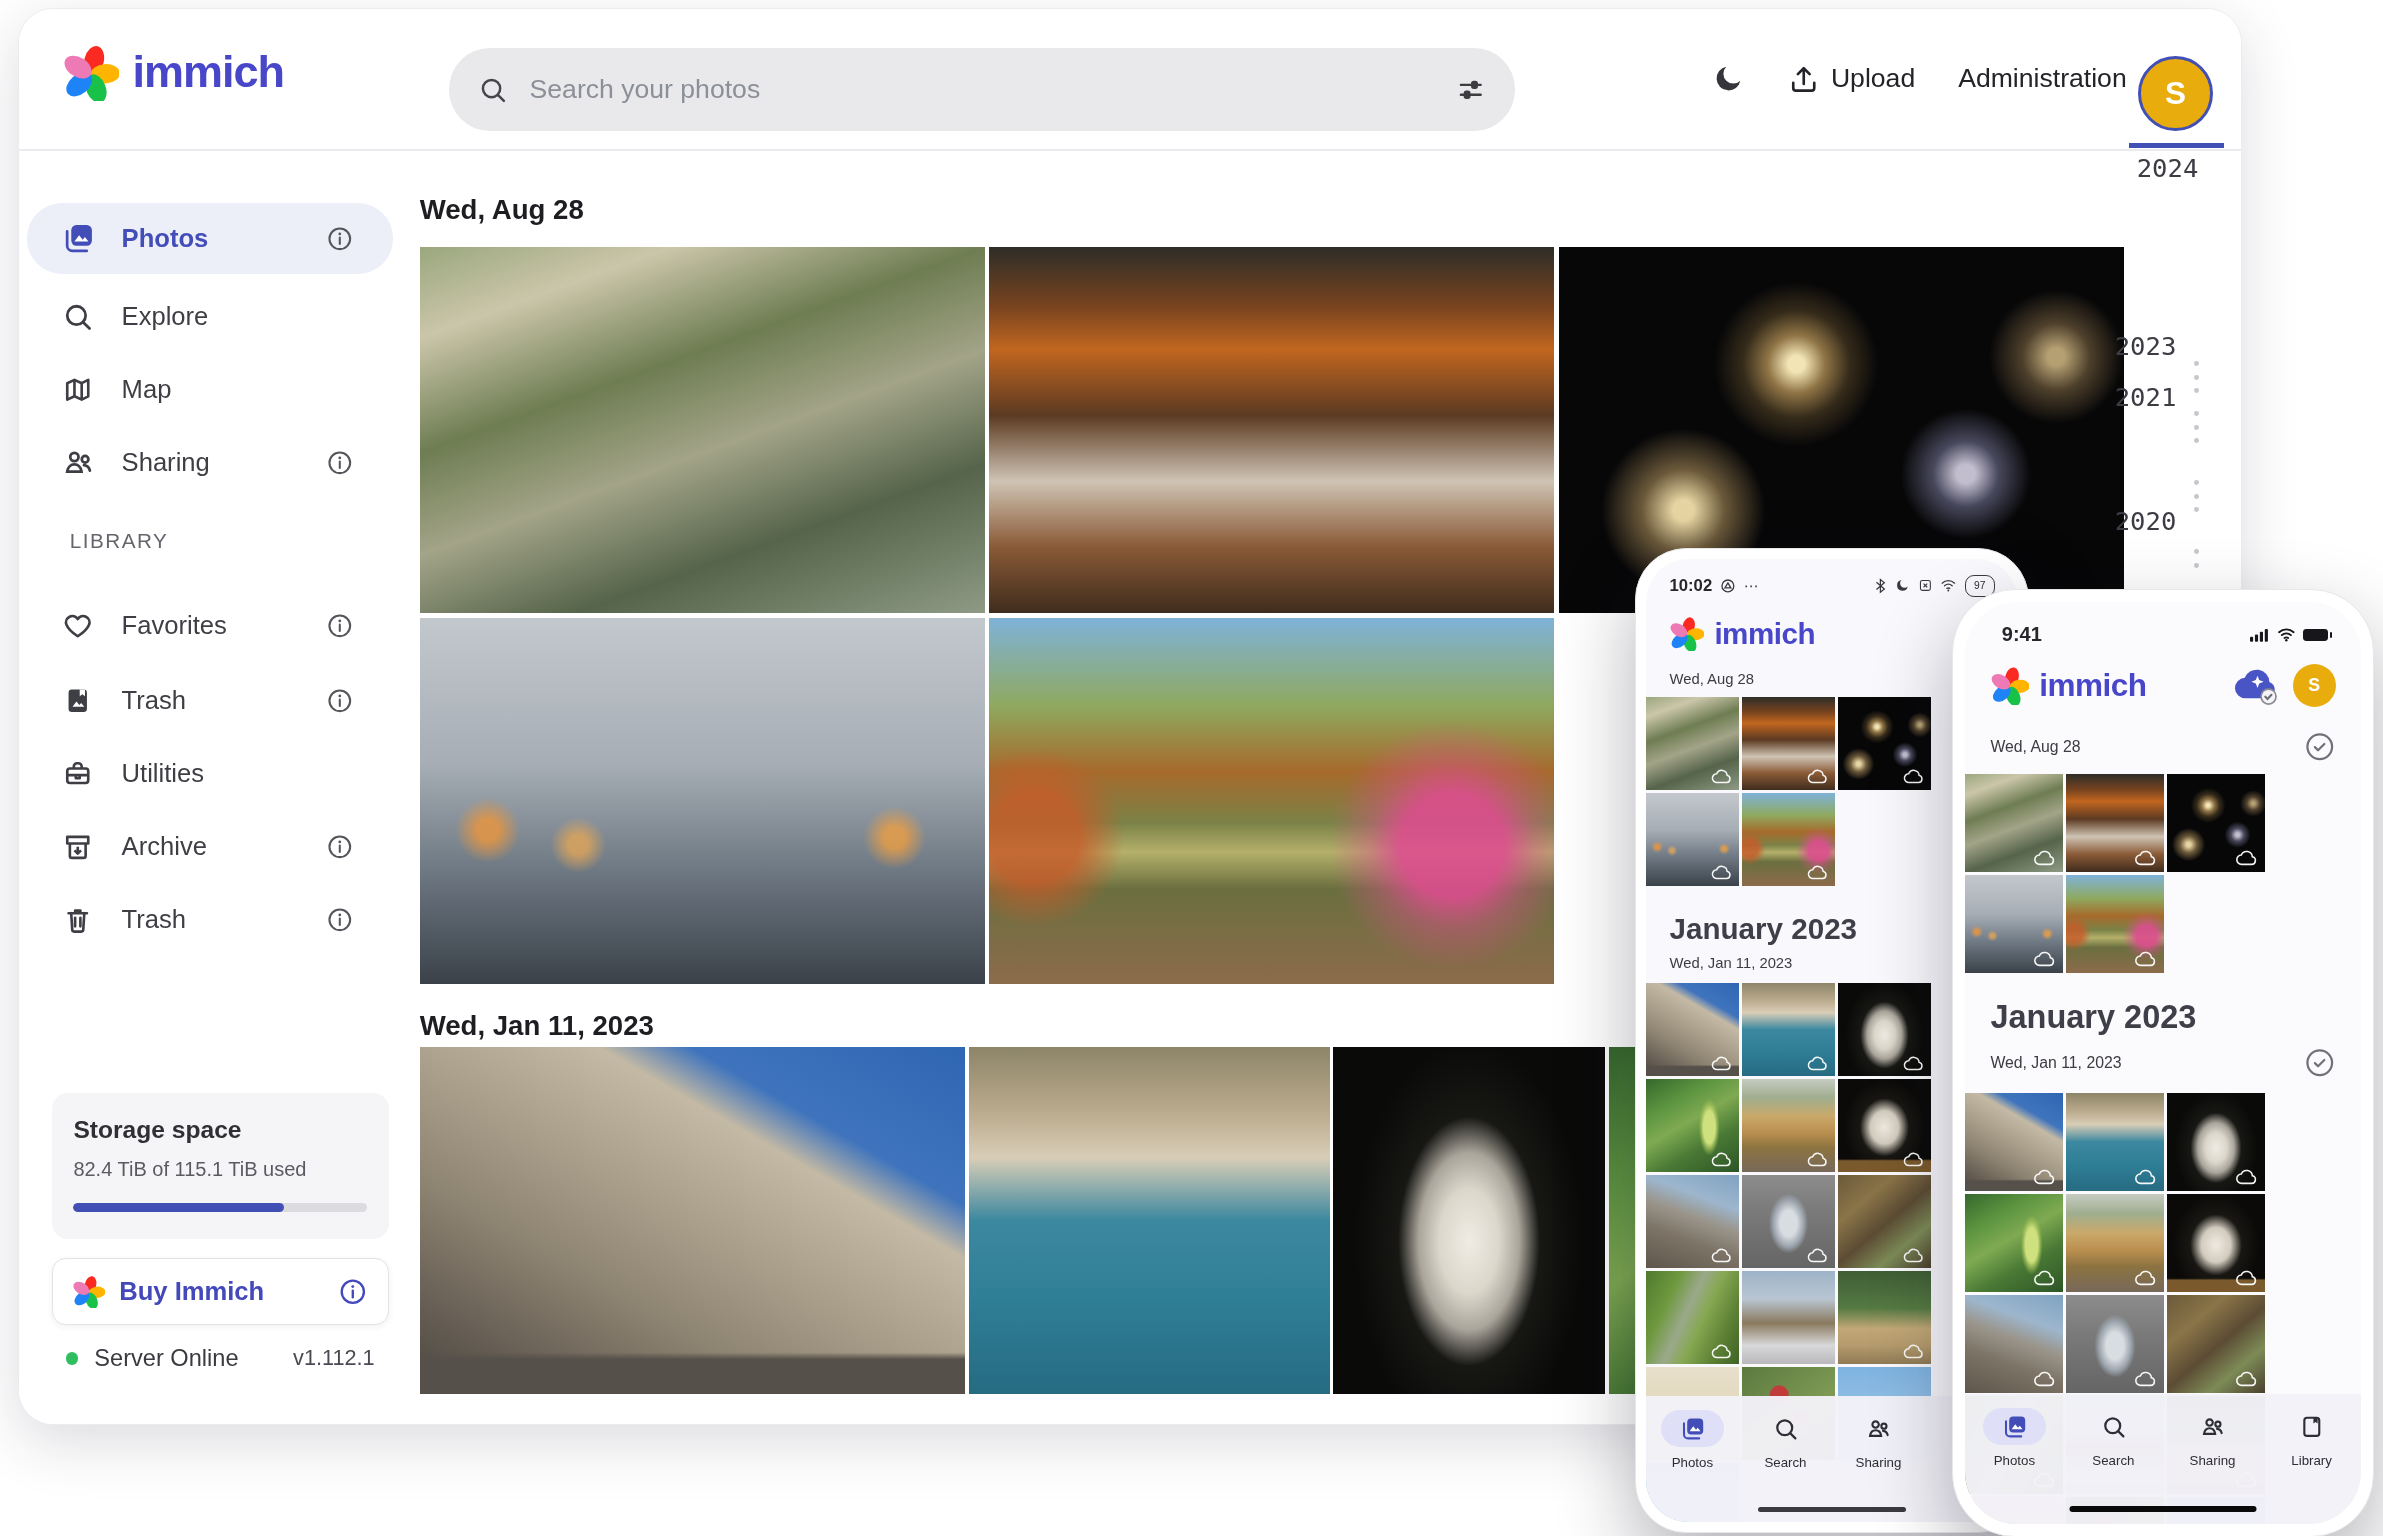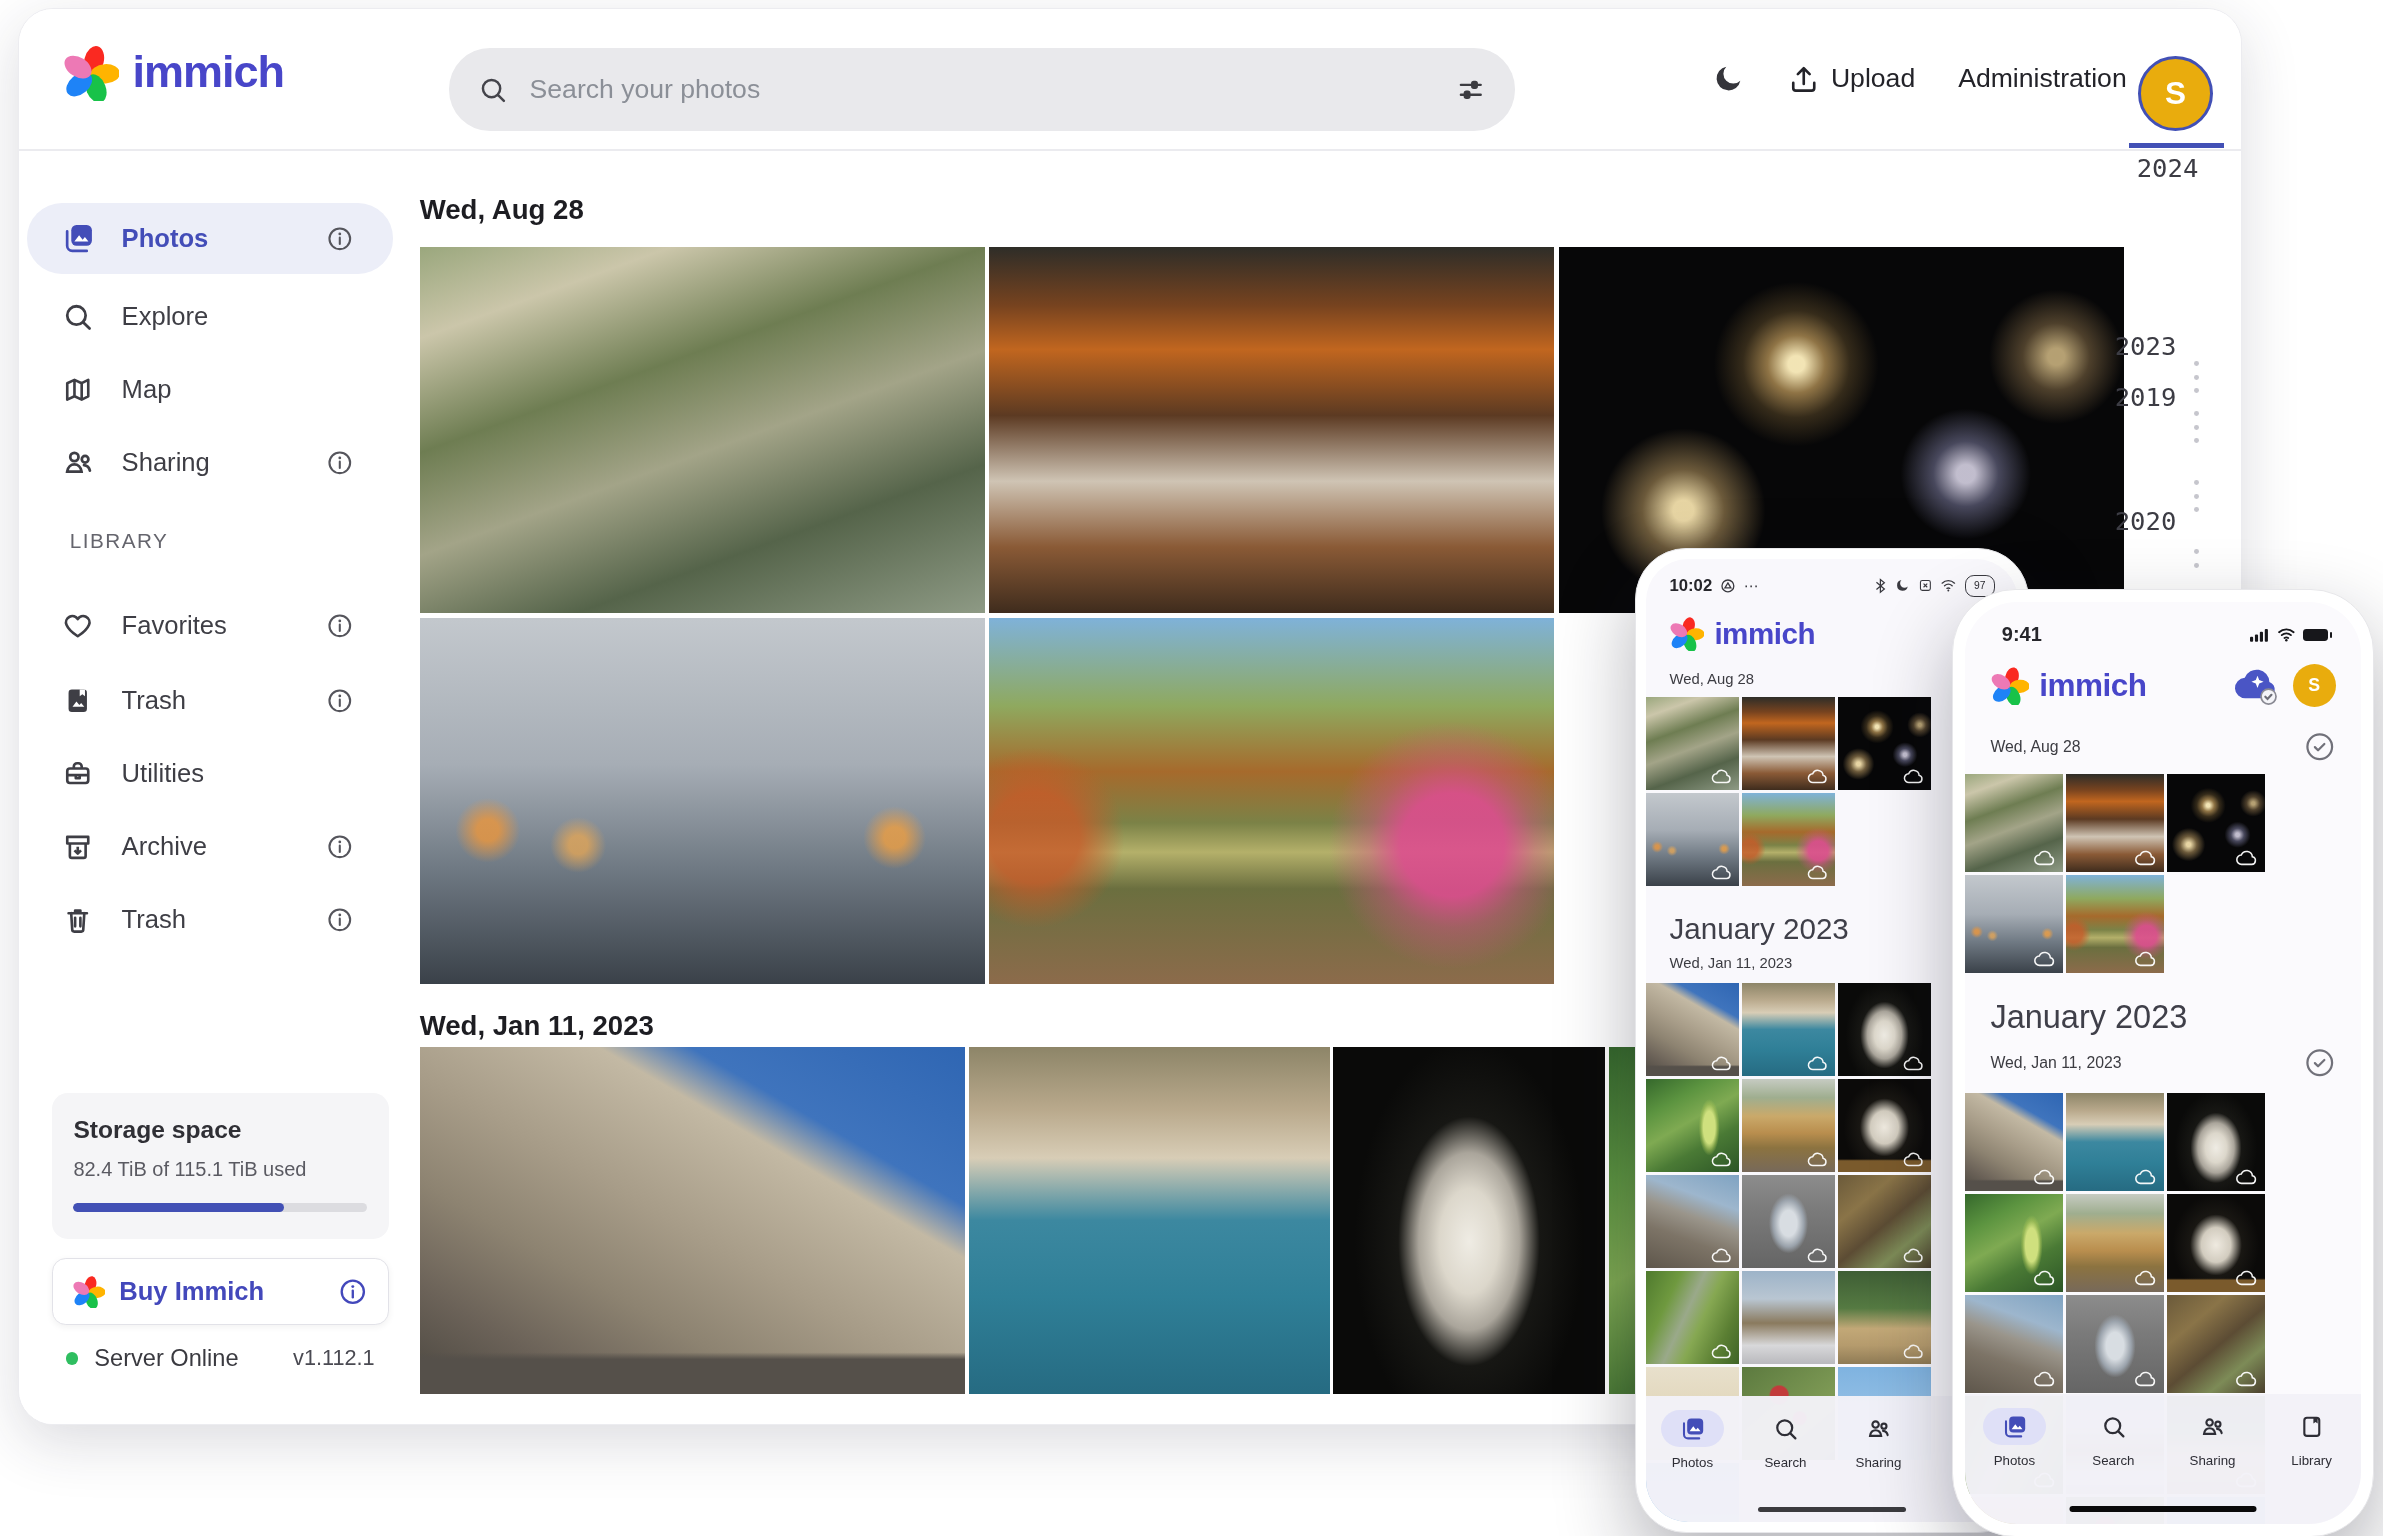--- a/index.html
+++ b/index.html
@@ -378,7 +378,7 @@
   <div class="tl-line"></div>
   <div class="tl-year" style="left:2118px; top:144px;">2024</div>
   <div class="tl-year" style="left:2096px; top:322px;">2023</div>
-  <div class="tl-year" style="left:2096px; top:373px;">2019</div>
+  <div class="tl-year" style="left:2096px; top:373px;">2021</div>
   <div class="tl-year" style="left:2096px; top:497px;">2020</div>
   <div class="tick-group" style="top:352px;">
       <b></b>

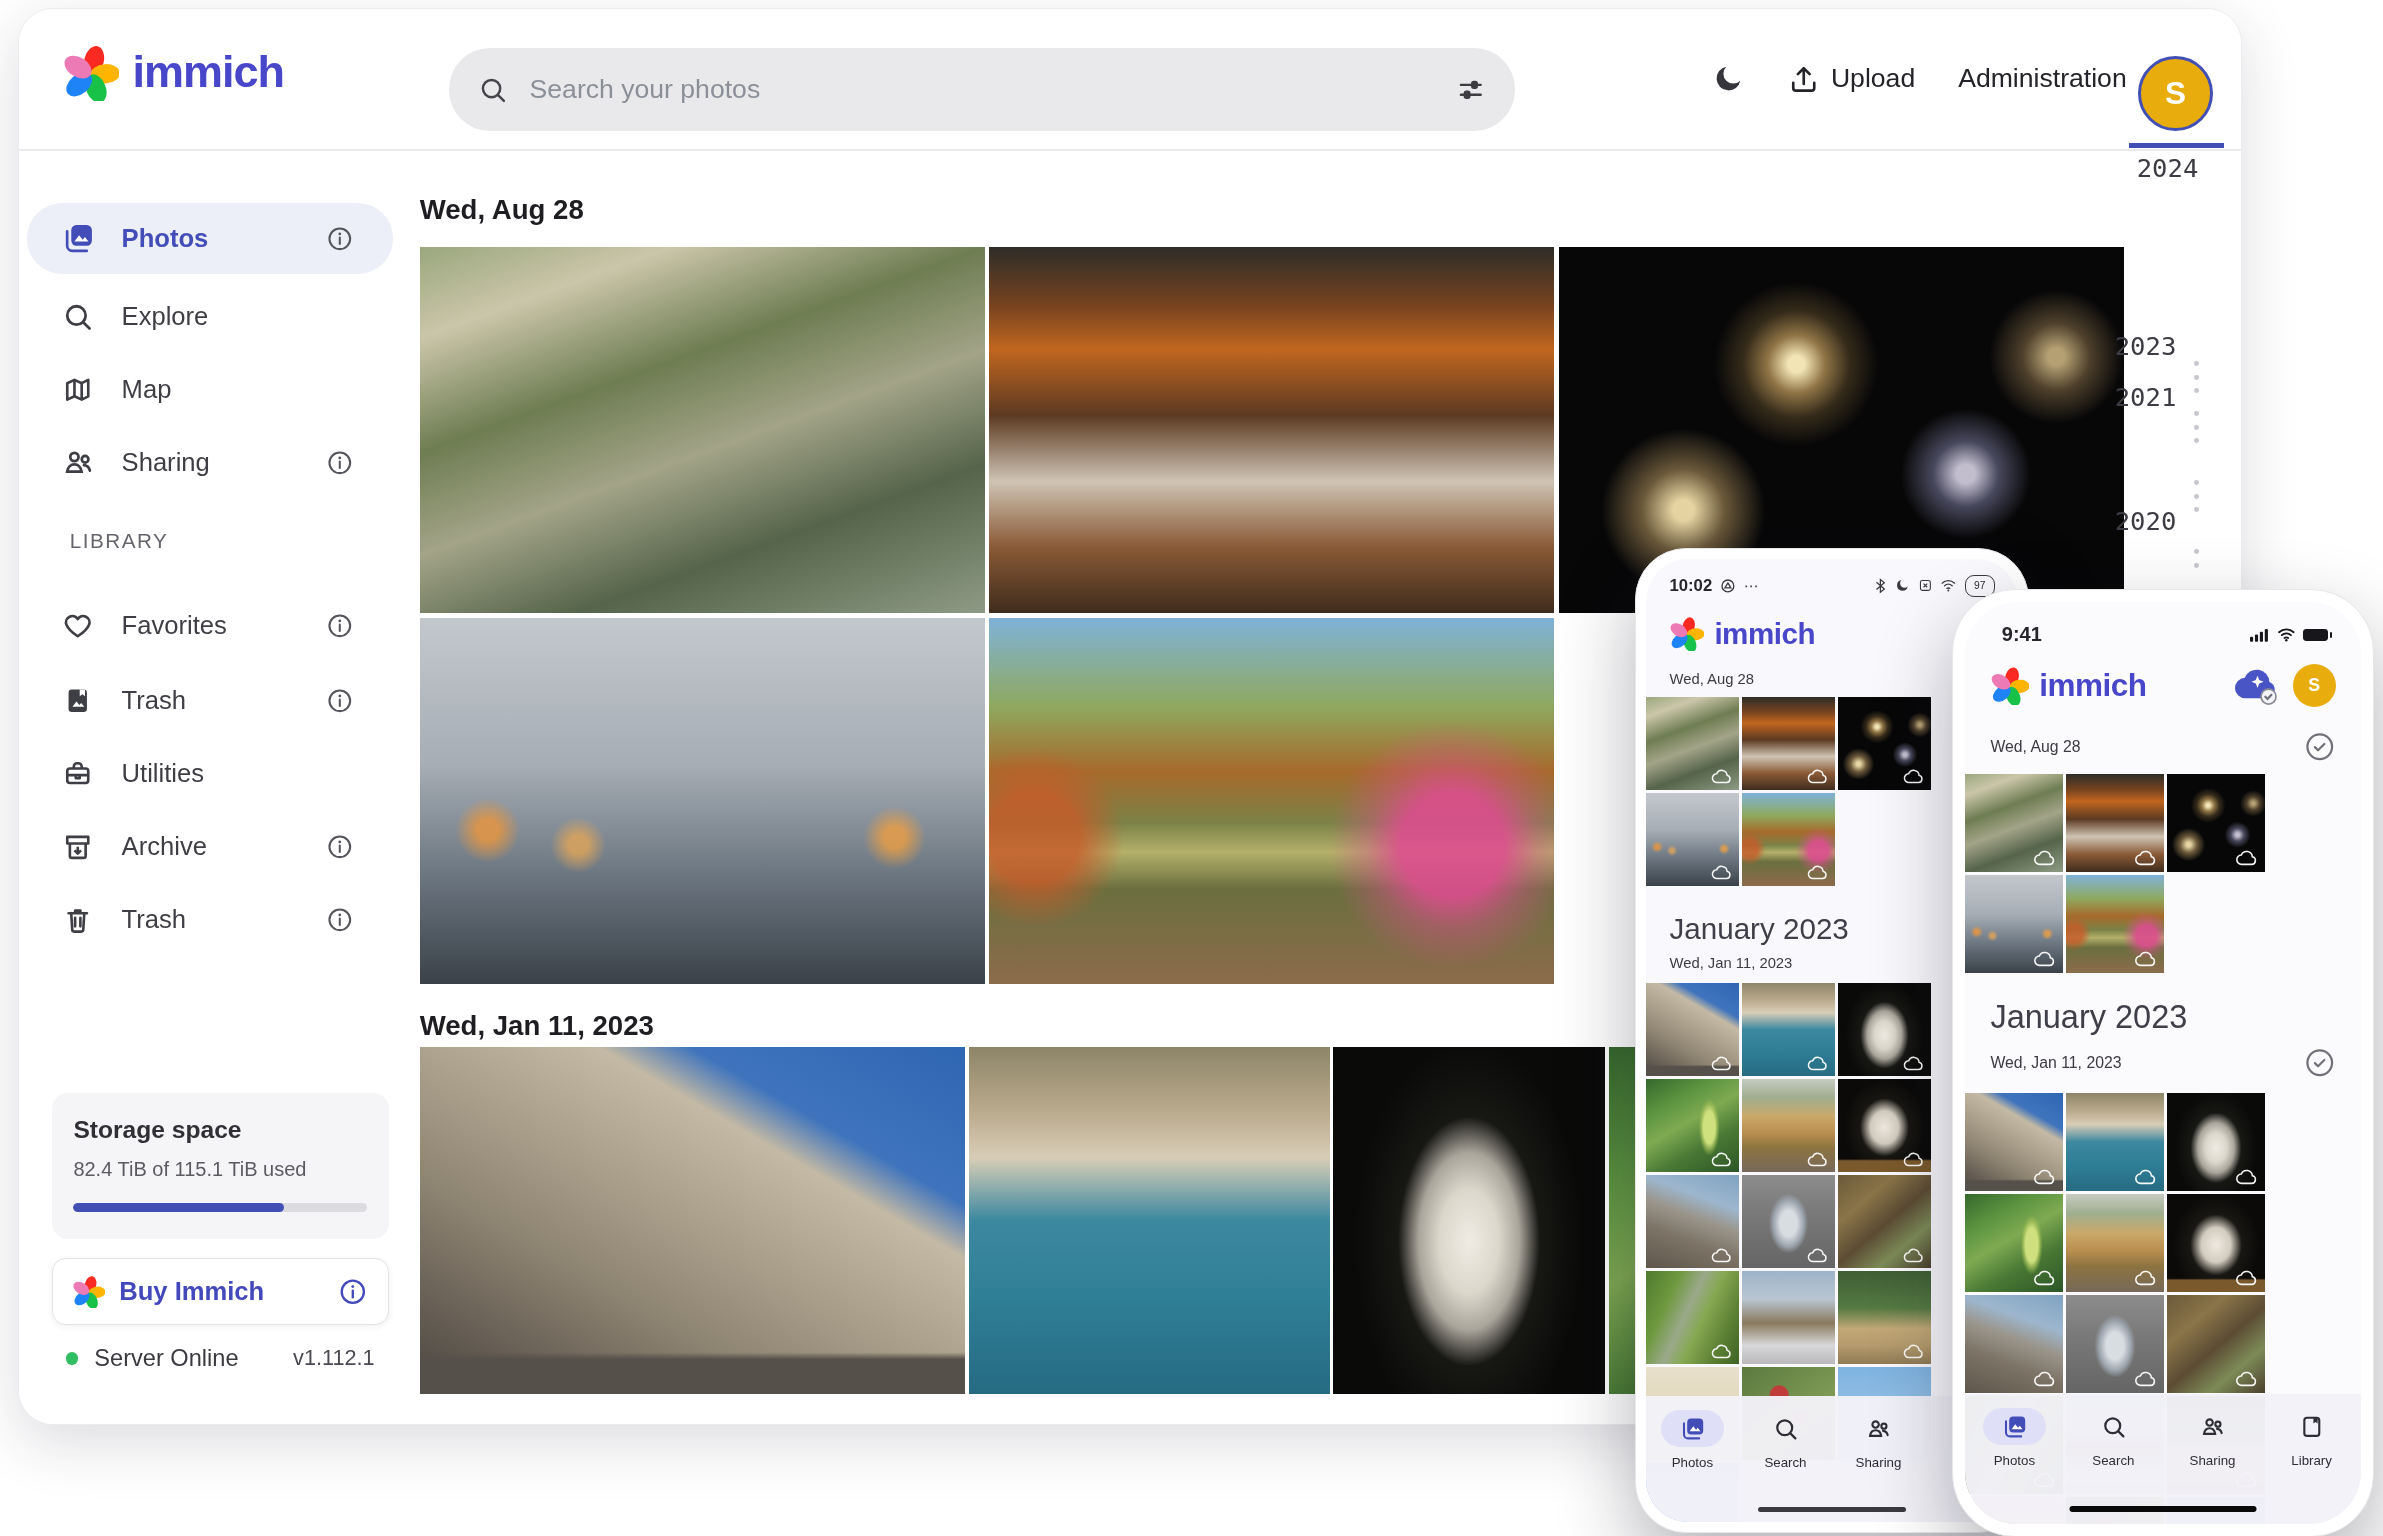--- a/index.html
+++ b/index.html
@@ -78,7 +78,7 @@
   .p-date-row { display:flex; align-items:center; justify-content:space-between; padding:13.8px 23.6px 9.9px 23.6px; }
   .p-date { font-size:14.8px; color:#3c3c42; font-weight:500; }
   .ios .p-date { font-size:15.8px; }
-  .p-month { font-size:29.6px; font-weight:400; color:#3f3f49; padding:25.6px 0 0 23.6px; }
+  .p-month { font-size:29.6px; font-weight:700; color:#3f3f49; padding:25.6px 0 0 23.6px; }
   .ios .p-month { font-size:32.5px; }
   .p-date2 { padding:9.9px 23.6px 11.8px 23.6px; }
 

